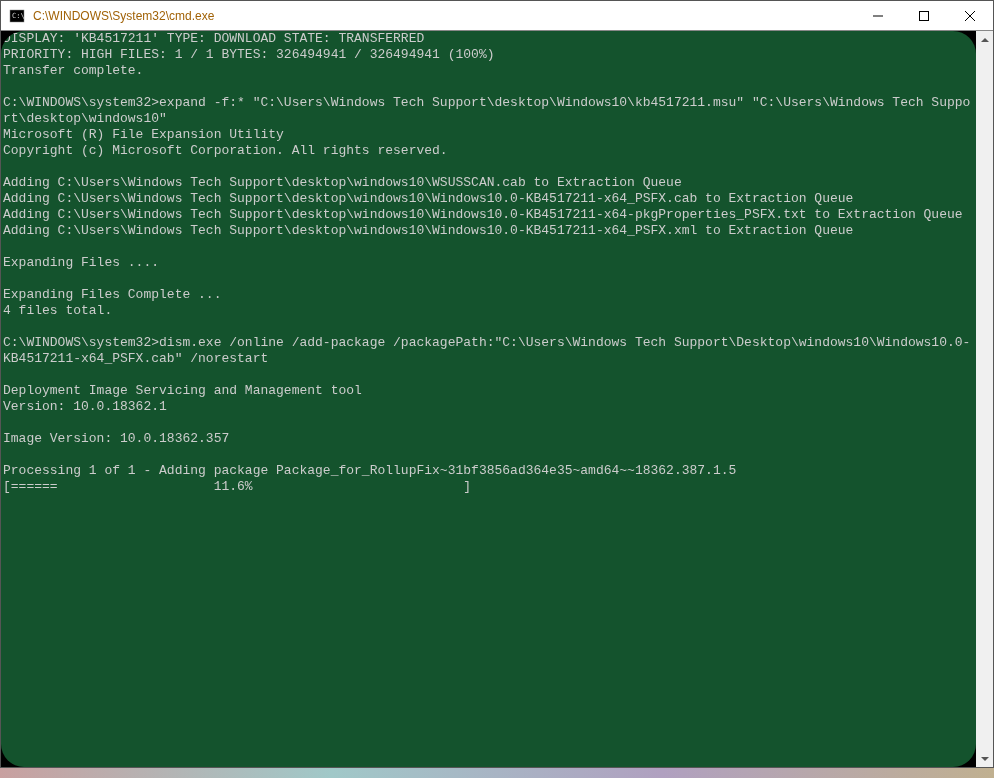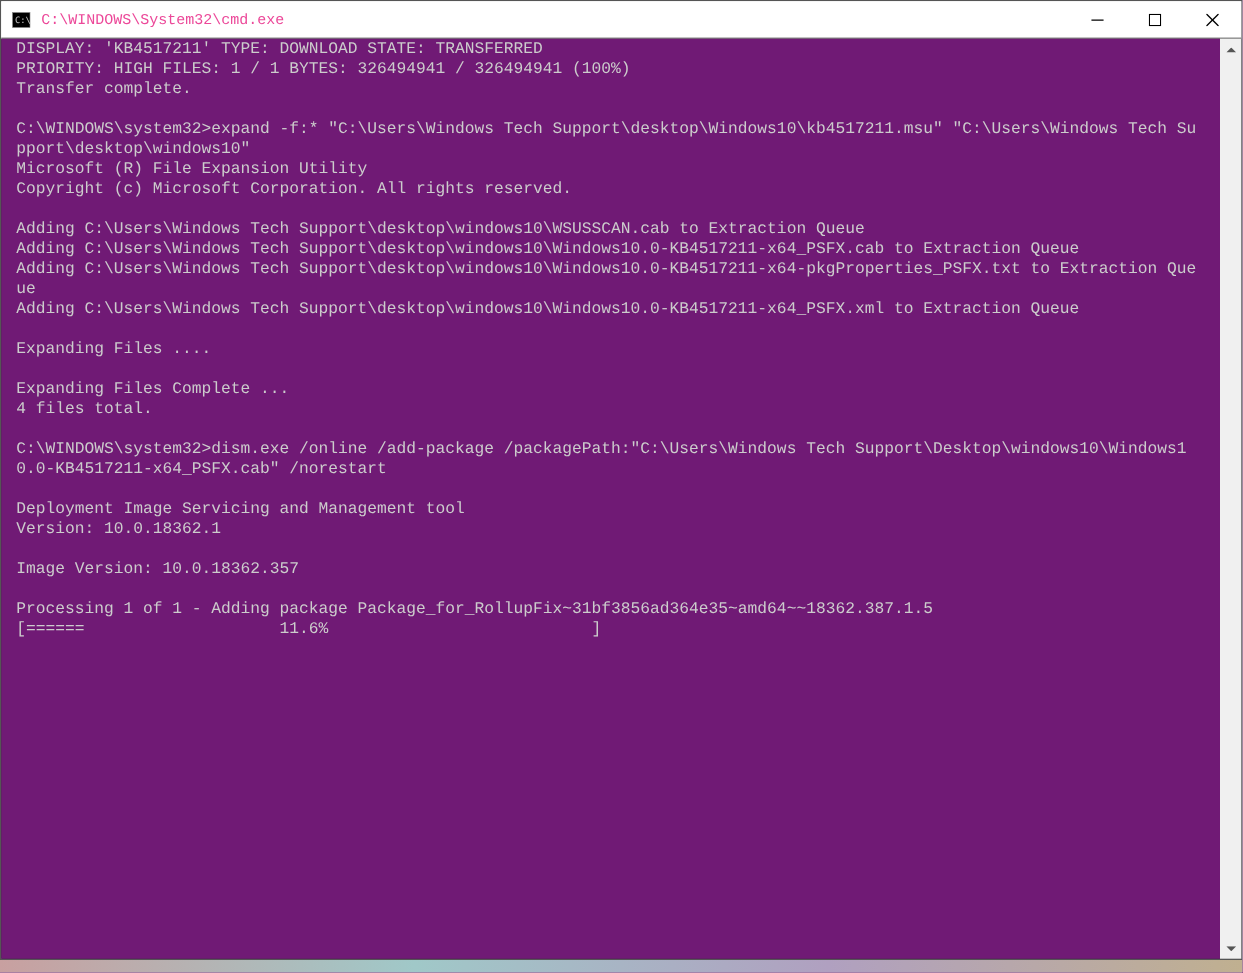--- a/index.html
+++ b/index.html
@@ -41,8 +41,8 @@
     .titlebar-title {
       flex: 1;
       font-size: 12px;
-      color: #ec4899;
-      font-family: Liberation Mono, monospace;
+      color: #a16207;
+      font-family: Liberation Sans, sans-serif;
     }
     .win-controls {
       display: flex;

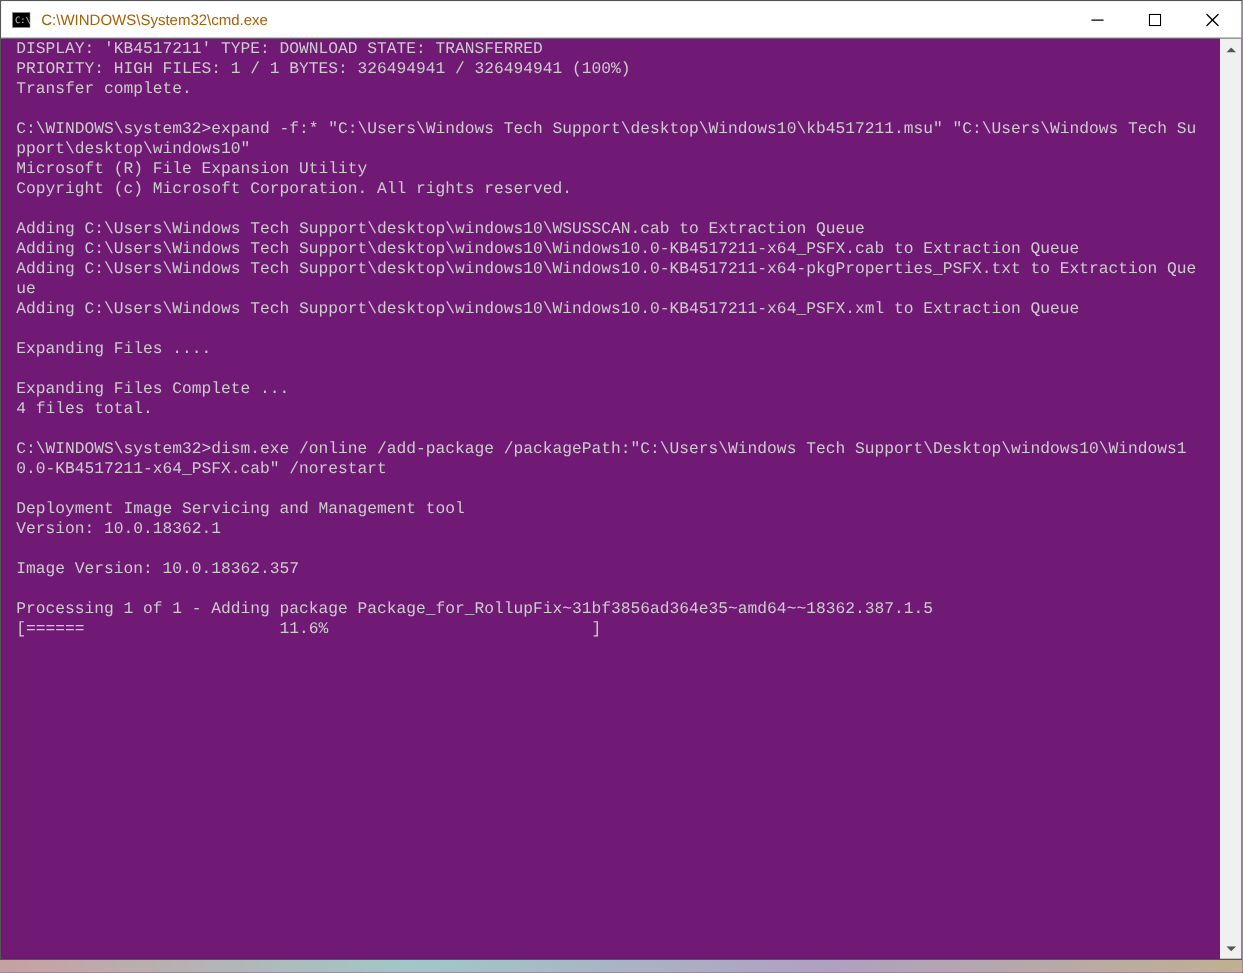--- a/index.html
+++ b/index.html
@@ -65,15 +65,16 @@
     }
     .terminal {
       flex: 1;
-      background: #701a75;
+      background: #14532d;
       color: #ccc;
       font-family: Consolas, 'Courier New', monospace;
       font-size: 13px;
       line-height: 16px;
-      padding: 0 12px;
+      padding: 0 2px;
       white-space: pre-wrap;
       word-break: break-all;
       overflow: hidden;
+      border-radius: 23px;
     }
     .scrollbar {
       width: 17px;

